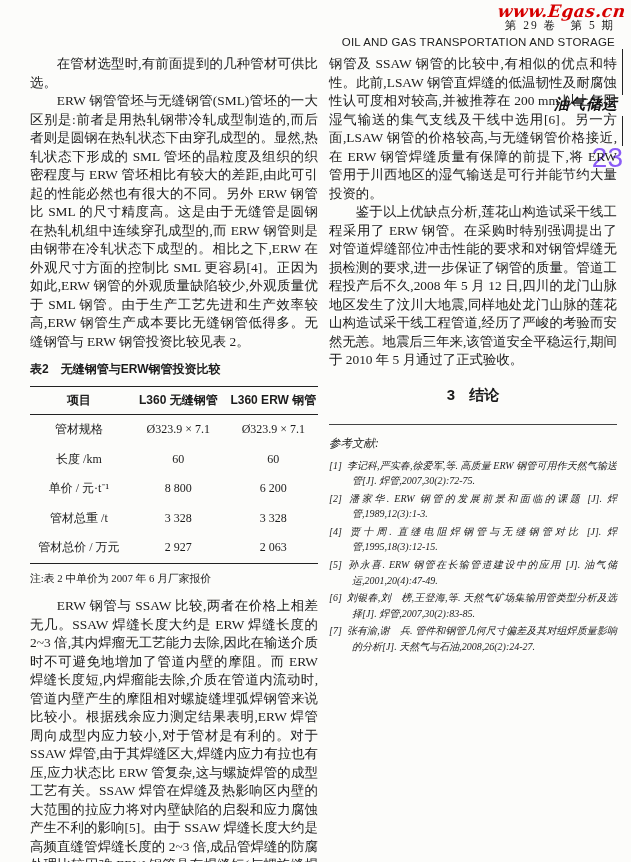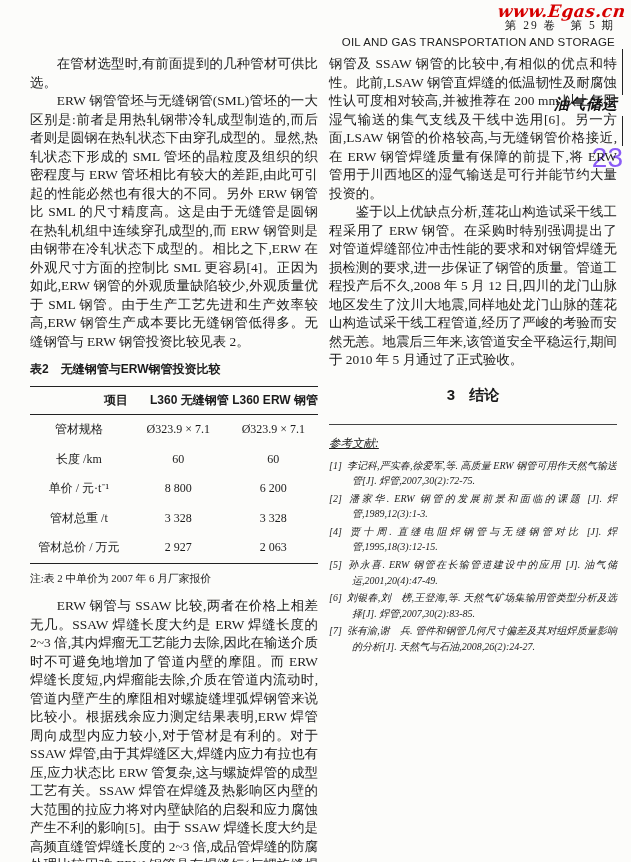--- a/index.html
+++ b/index.html
@@ -56,7 +56,7 @@
   }
   table.cmp thead th {
     font-family:"Liberation Sans", sans-serif; font-weight:bold; font-size:12px;
-    border-bottom:1px solid #222; padding:4px 0 5px;text-align:right;
+    border-bottom:1px solid #222; padding:4px 0 5px;
   }
   table.cmp tbody td { font-size:12px; padding:5px 0 6px; }
   .c1 { width:34%; } .c2 { width:35%;margin-top:25px; } .c3 { width:31%; }

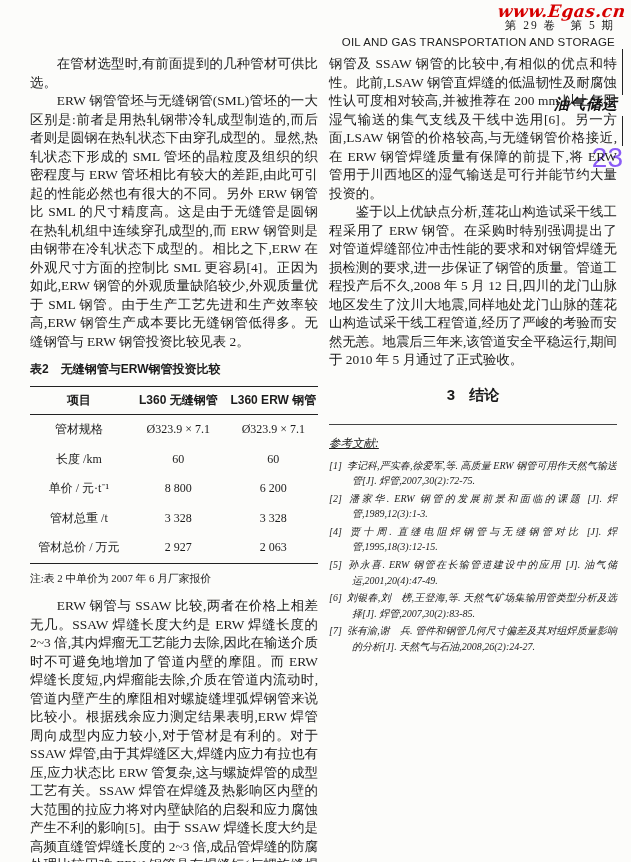--- a/index.html
+++ b/index.html
@@ -70,7 +70,7 @@
   
   .refs-divider { border:0; border-top:1px solid #444; margin:20px 0 9px 0; }
   .refs { font-style:italic; }
-  .refs-heading { font-size:11.5px; margin-bottom:5px; text-align:left;text-decoration:underline; }
+  .refs-heading { font-size:11.5px; margin-bottom:5px; text-align:left; }
   .ref {
     font-size:10px; line-height:15.6px; text-align:justify;
     padding-left:23px; text-indent:-23px; margin-bottom:2px;

